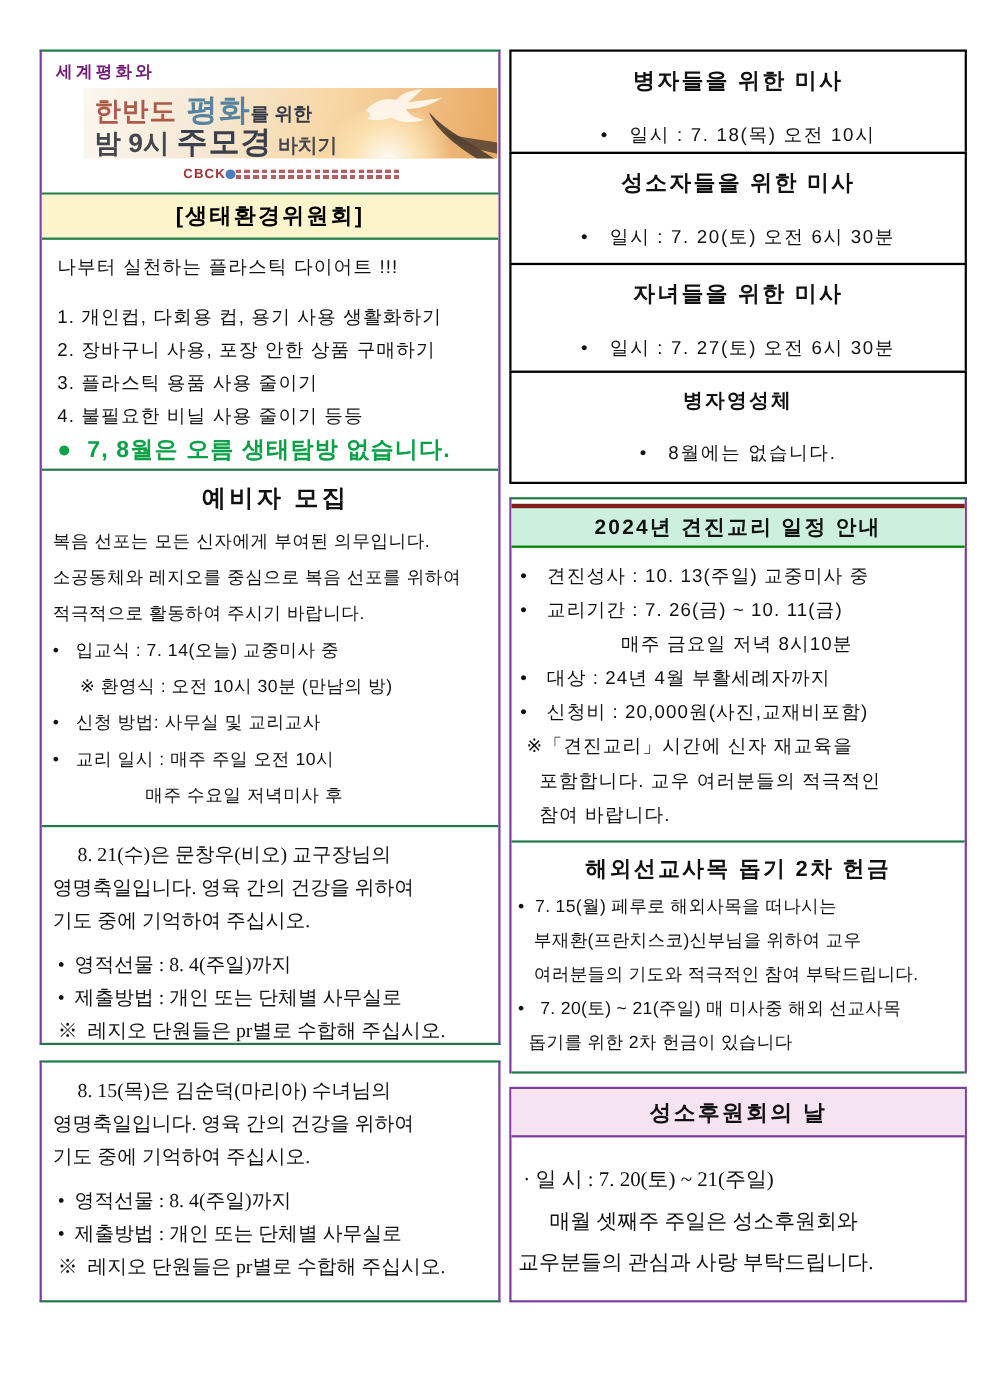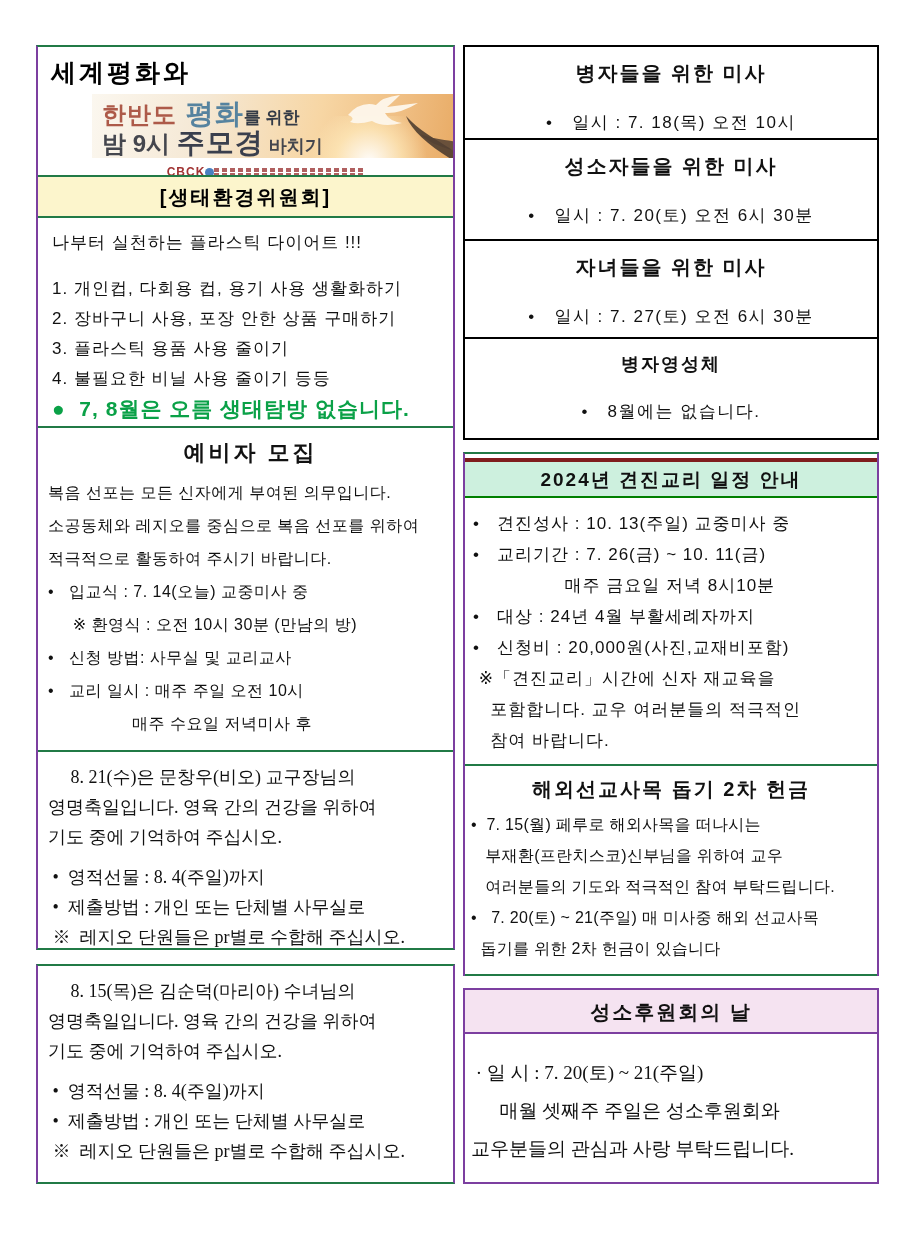--- a/index.html
+++ b/index.html
@@ -19,7 +19,7 @@
   .lbox:last-child { border-bottom: none; }
 
   .box-banner { height: 130px; }
-  .headline { color: #000000; font-weight: bold; font-size: 25px; letter-spacing: 3px; margin: 9px 0 5px 13px; }
+  .headline { color: #701a75; font-weight: bold; font-size: 15px; letter-spacing: 3px; margin: 9px 0 5px 13px; }
   .banner { position: relative; margin-left: 54px; width: 376px; height: 64px; overflow: hidden;
     background: linear-gradient(100deg, #fbf7ef 0%, #f5e8d4 30%, #f7d6a4 60%, #efbd81 82%, #e7a75f 100%); }
   .banner::after { content: ""; position: absolute; left: 55%; top: 35%; width: 140px; height: 90px;

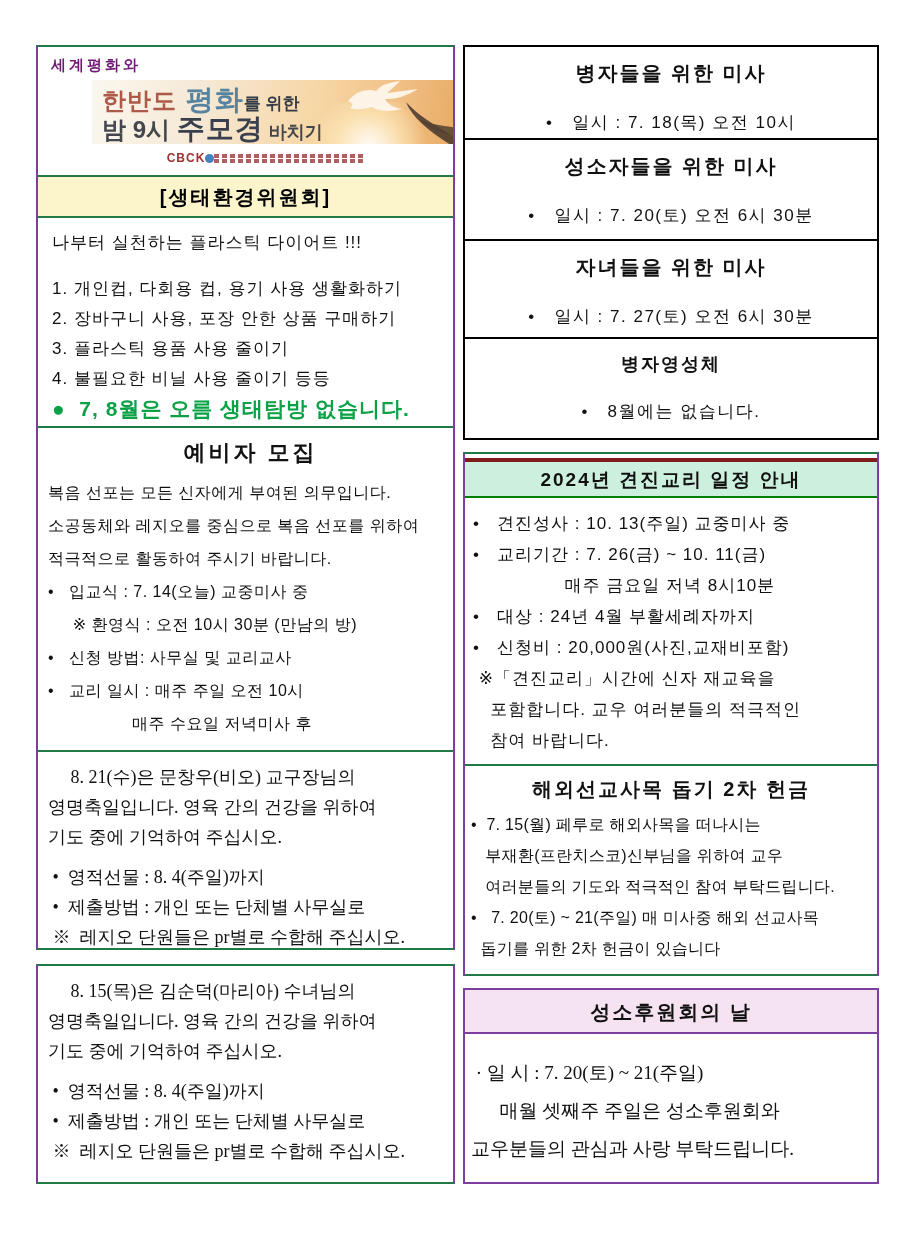--- a/index.html
+++ b/index.html
@@ -20,7 +20,7 @@
 
   .box-banner { height: 130px; }
   .headline { color: #701a75; font-weight: bold; font-size: 15px; letter-spacing: 3px; margin: 9px 0 5px 13px; }
-  .banner { position: relative; margin-left: 54px; width: 376px; height: 64px; overflow: hidden;
+  .banner { position: relative; margin-left: 38px; width: 376px; height: 64px; overflow: hidden;
     background: linear-gradient(100deg, #fbf7ef 0%, #f5e8d4 30%, #f7d6a4 60%, #efbd81 82%, #e7a75f 100%); }
   .banner::after { content: ""; position: absolute; left: 55%; top: 35%; width: 140px; height: 90px;
     background: radial-gradient(circle, rgba(255,255,255,0.95) 0%, rgba(255,236,190,0.65) 40%, rgba(255,236,190,0) 70%); }

